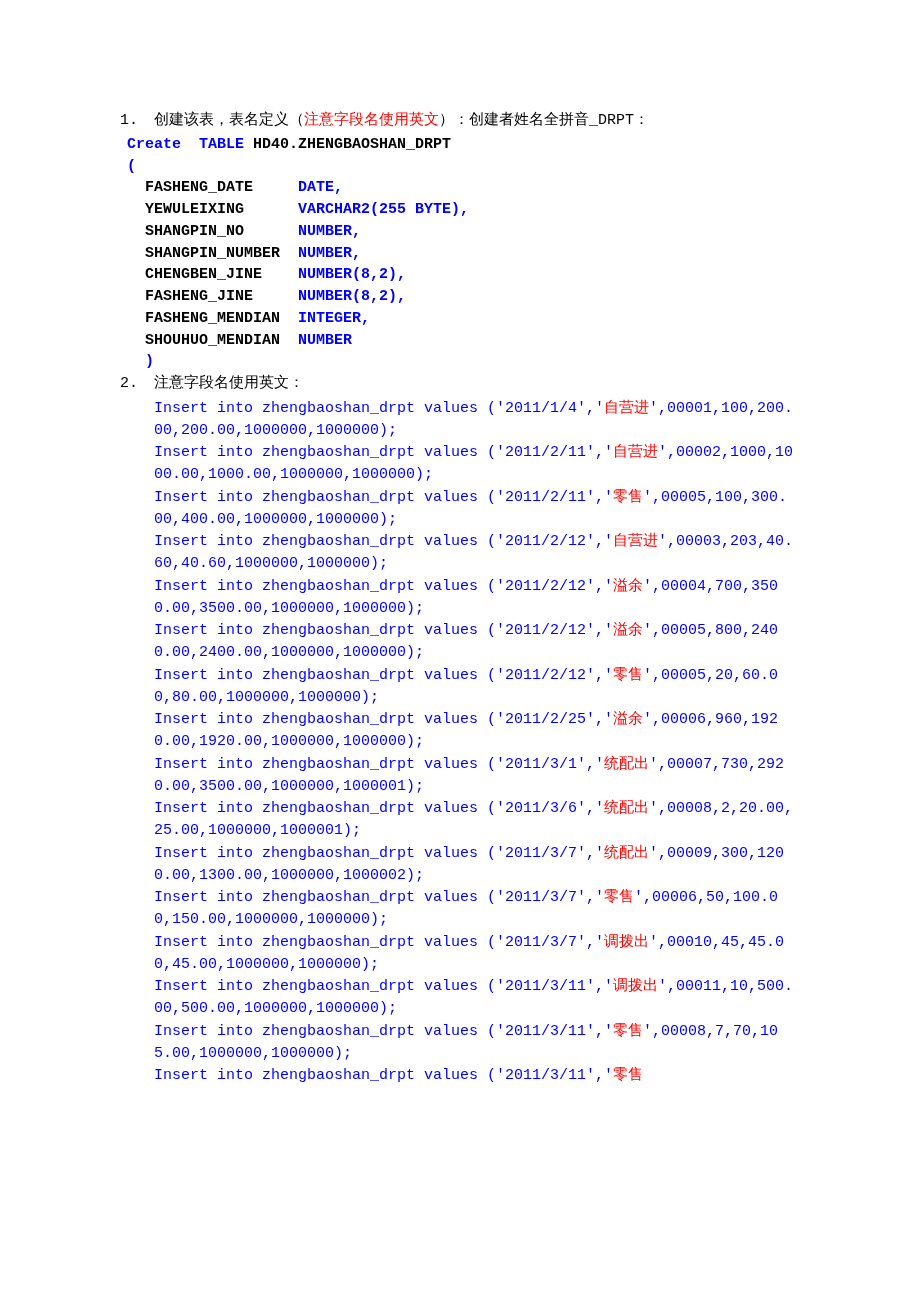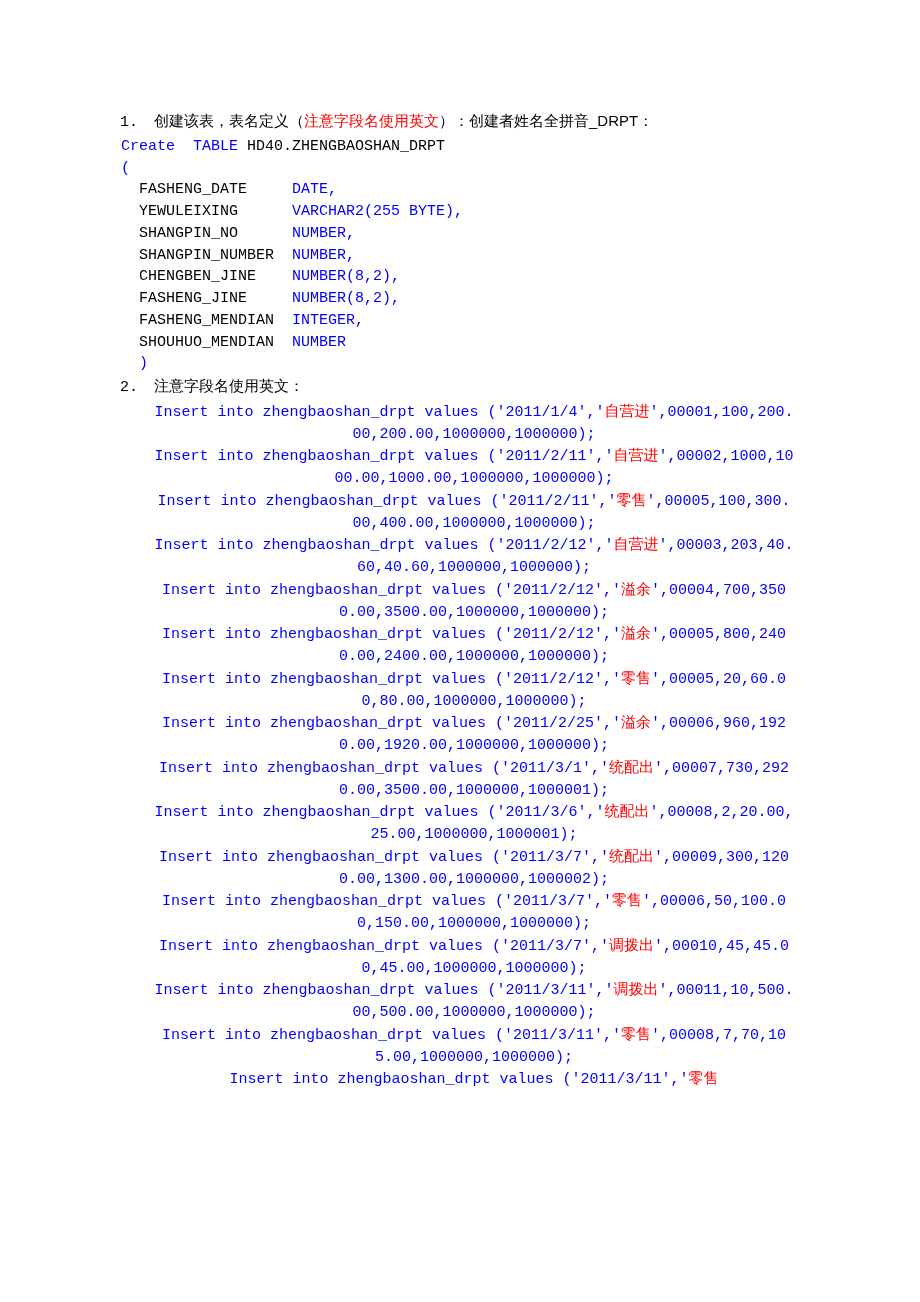--- a/index.html
+++ b/index.html
@@ -28,7 +28,7 @@
     width: 34px;
   }
   .heading .label {
-    font-family: Liberation Sans, sans-serif;
+    font-family: Liberation Mono, monospace;
   }
   .red { color: #FF0000; margin-top: 21px; }
   .blue { color: #0000FF; }

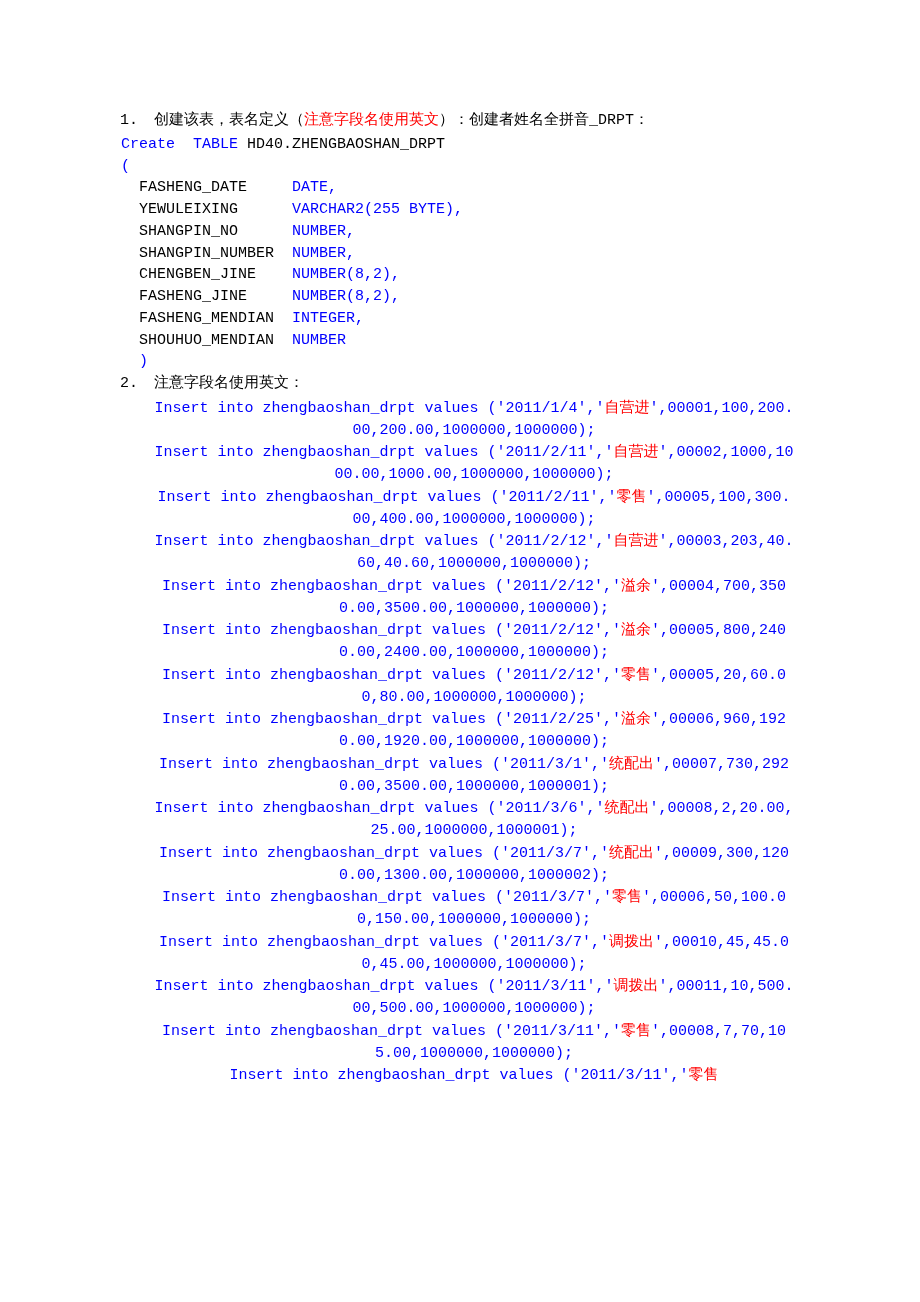--- a/index.html
+++ b/index.html
@@ -35,7 +35,8 @@
   .black { color: #000000; }
   .code-block {
     white-space: pre;
-    margin-left: 1px;
+    margin-left: 7px;
+    font-weight: bold;
   }
   .insert-block {
     margin-left: 34px;

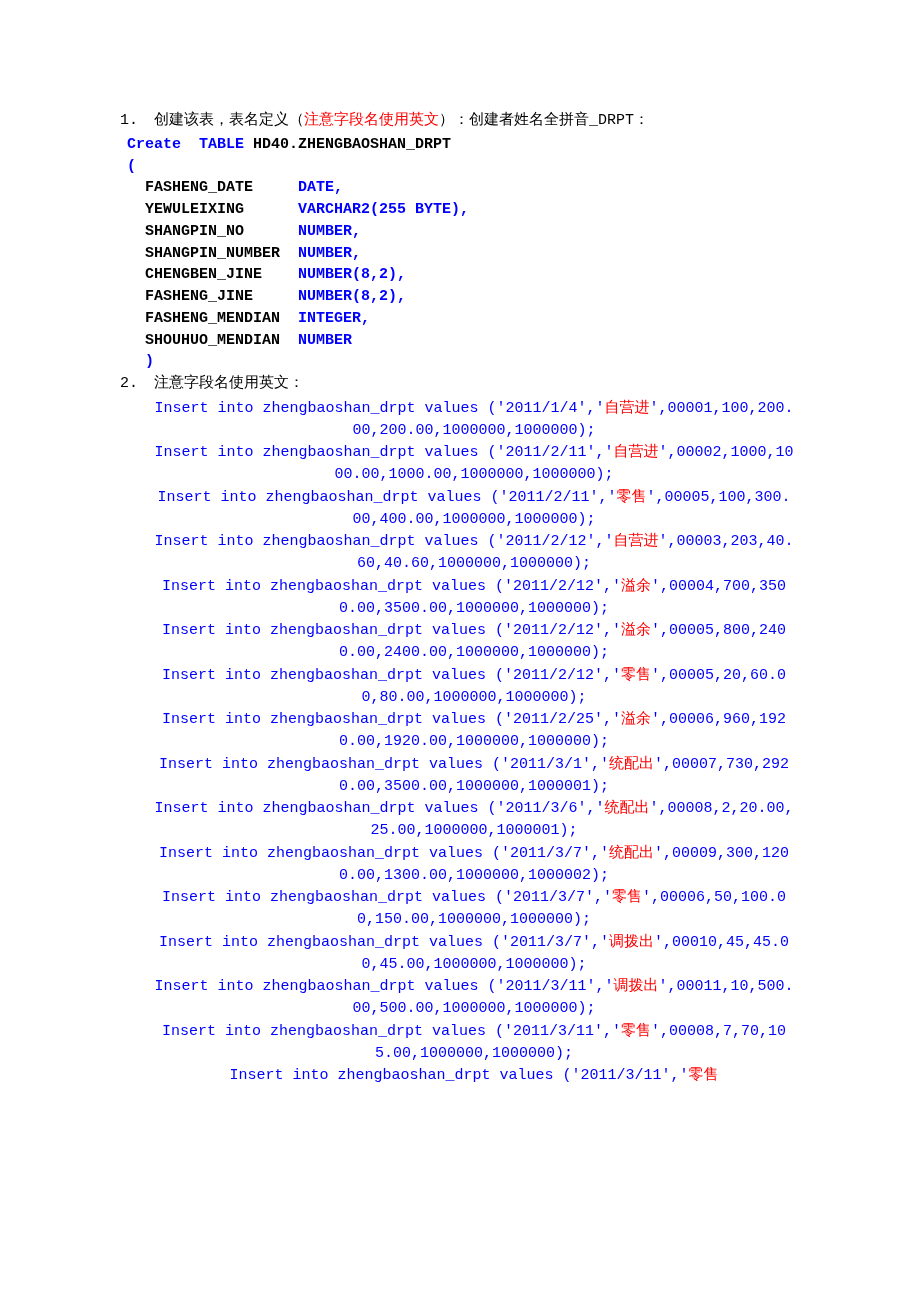--- a/index.html
+++ b/index.html
@@ -43,7 +43,6 @@
     white-space: pre-wrap;
     word-break: break-all;
     width: 640px;
-    text-align: center;
   }
   .insert-line {
     margin: 0;

